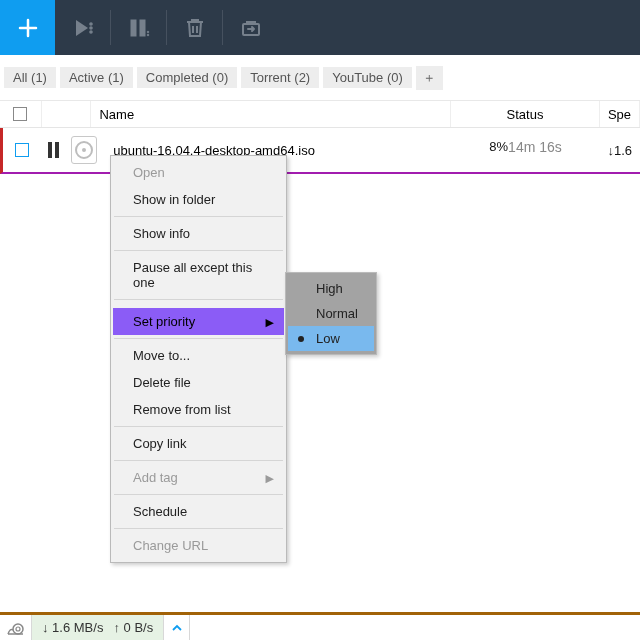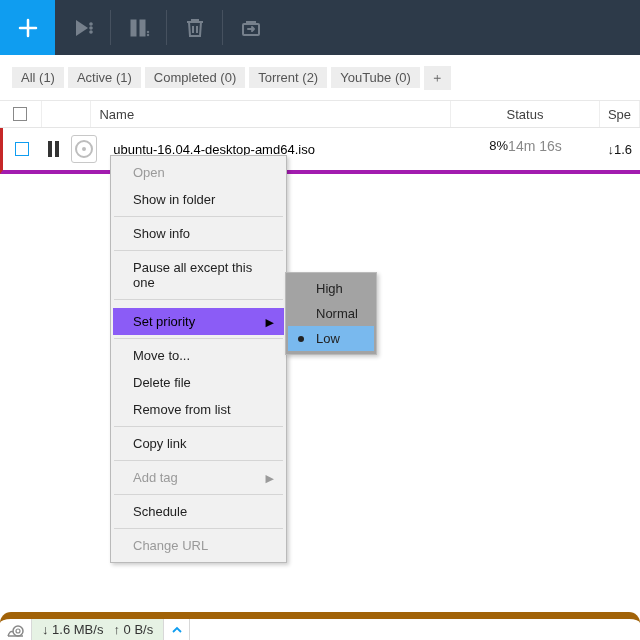--- a/index.html
+++ b/index.html
@@ -12,7 +12,7 @@
   .tb-sep { width: 1px; background: rgba(255,255,255,0.12); margin: 10px 0; }
   .tb-btn svg { stroke: #a7b0ba; fill: none; }
   
-  .filters { height: 46px; display: flex; align-items: center; padding: 0 10px; background: #fff; border-bottom: 1px solid #e8e8e8; }
+  .filters { height: 46px; display: flex; align-items: center; padding: 0 2px; background: #fff; border-bottom: 1px solid #e8e8e8; }
   .ftab { padding: 3px 9px; margin: 0 2px; background: #ededed; color: #555; cursor: default; }
   .ftab.plus { padding: 3px 7px; color: #666; }
   

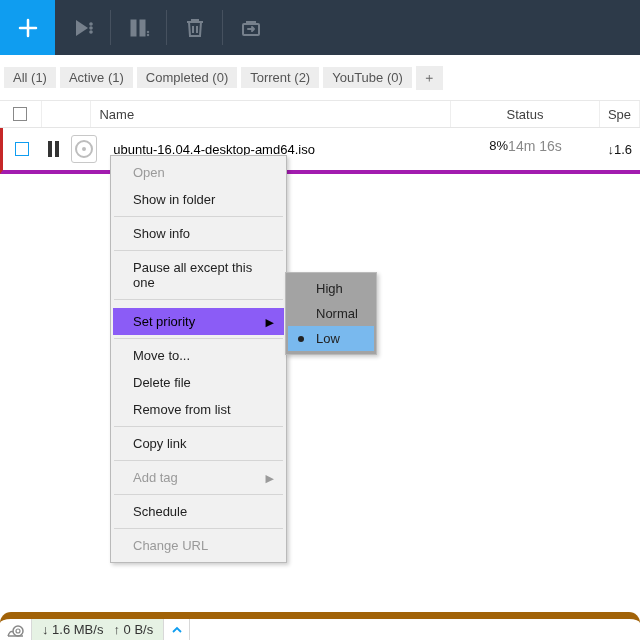--- a/index.html
+++ b/index.html
@@ -16,7 +16,7 @@
   .ftab { padding: 3px 9px; margin: 0 2px; background: #ededed; color: #555; cursor: default; }
   .ftab.plus { padding: 3px 7px; color: #666; }
   
-  .hdr { height: 27px; display: flex; align-items: center; border-bottom: 1px solid #e5e5e5; color: #404040; }
+  .hdr { height: 27px; display: flex; align-items: center; border-bottom: 1px solid #e5e5e5; color: #000000; }
   .hdr .cell, .row .cell { padding: 0 8px; border-right: 1px solid #eee; height: 100%; display: flex; align-items: center; }
   .col-chk { width: 42px; justify-content: center; }
   .col-icon { width: 50px; }

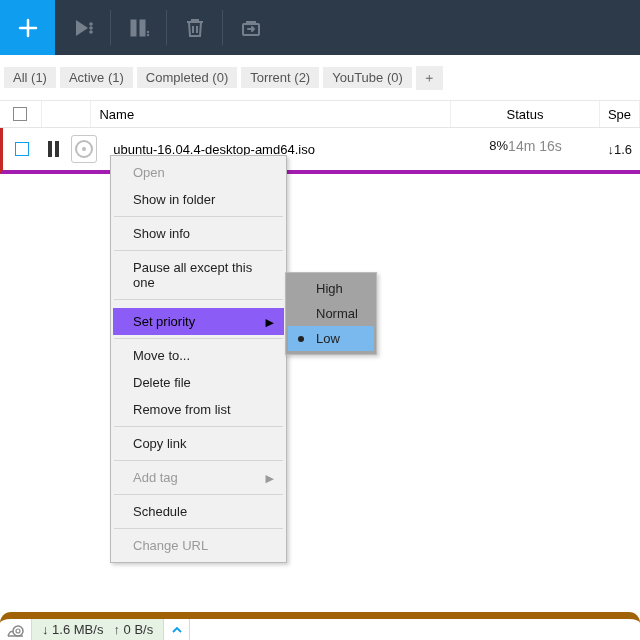--- a/index.html
+++ b/index.html
@@ -25,7 +25,7 @@
   .hdr .col-status { flex-direction: row; align-items: center; }
   .col-speed { flex: 1; }
   
-  .row { height: 46px; display: flex; align-items: flex-end; border-left: 3px solid #c62828; border-bottom: 4px solid #a21caf; }
+  .row { height: 46px; display: flex; align-items: flex-end; border-left: 3px solid #c62828; border-bottom: 2px solid #a21caf; }
   .row .cell { border-right: none; }
   .chkbox { width: 14px; height: 14px; border: 1.5px solid #0f9df0; }
   .pauseglyph { display: inline-flex; gap: 3px; margin-left: 6px; }

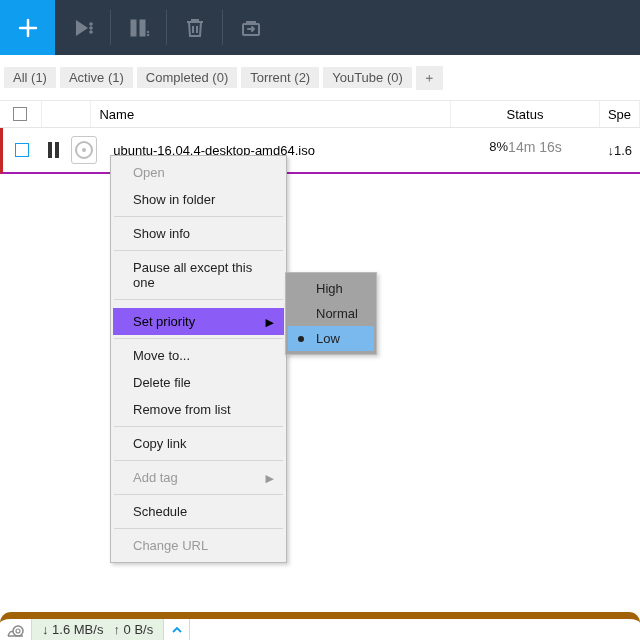--- a/index.html
+++ b/index.html
@@ -50,7 +50,7 @@
   .sub .item.hl { background: #79b9ee; padding-left: 28px; }
   .sub .dot { position: absolute; left: 10px; top: 50%; transform: translateY(-50%); width: 6px; height: 6px; background: #222; border-radius: 50%; }
   
-  .status { position: absolute; left: 0; bottom: 0; width: 640px; height: 28px; border-top: 7px solid #a16207; display: flex; align-items: stretch; background: #fff; border-radius: 11px; }
+  .status { position: absolute; left: 0; bottom: 0; width: 640px; height: 28px; border-top: 3px solid #a16207; display: flex; align-items: stretch; background: #fff; }
   .status .snail { width: 32px; border-right: 1px solid #d8d8d8; display: flex; align-items: center; justify-content: center; }
   .status .rates { background: #e6f2e4; display: flex; align-items: center; padding: 0 10px; gap: 10px; border-right: 1px solid #d8d8d8; color: #333; }
   .status .close { width: 26px; display: flex; align-items: center; justify-content: center; border-right: 1px solid #d8d8d8; color: #0f9df0; }

